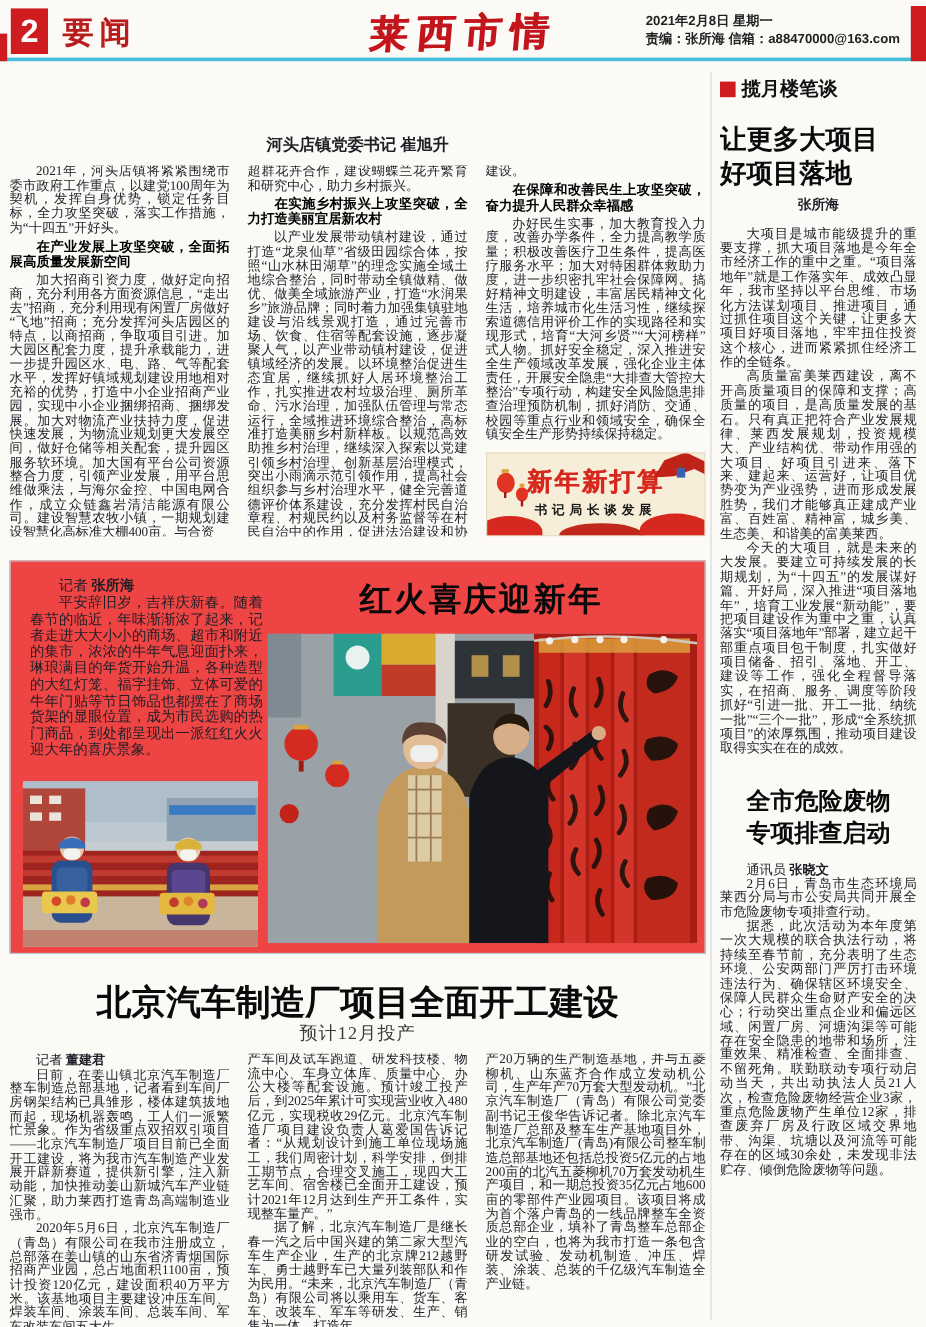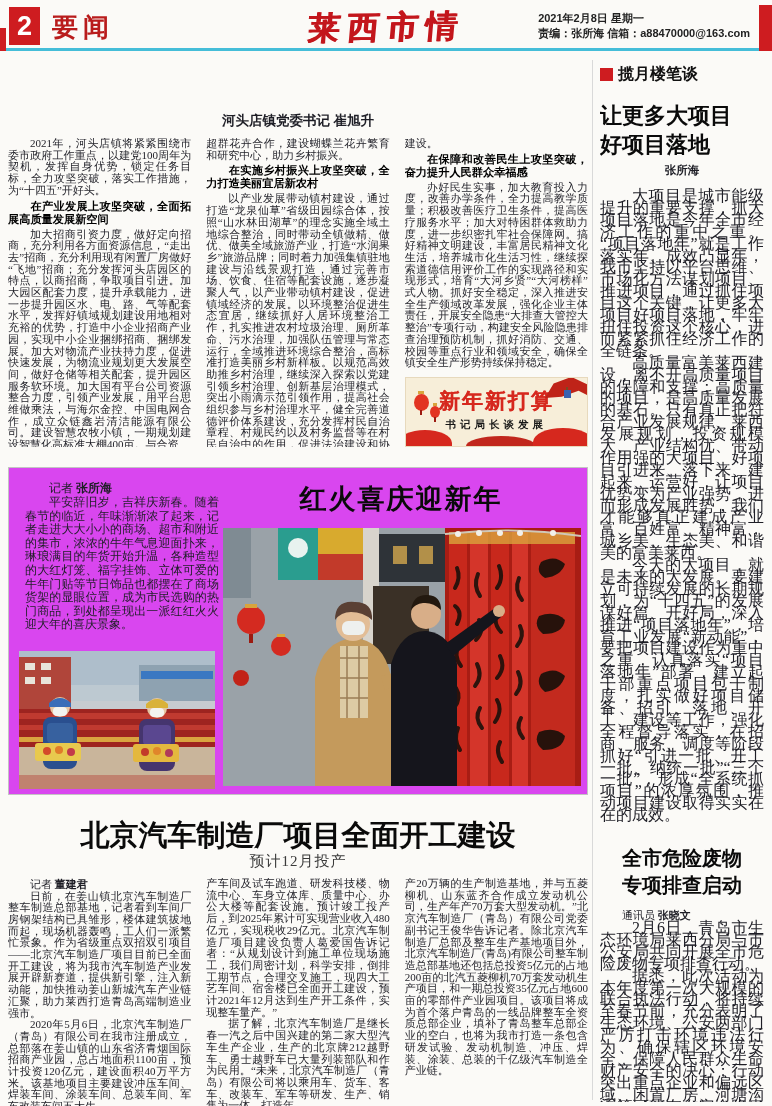--- a/index.html
+++ b/index.html
@@ -113,7 +113,7 @@
   .notes-title { margin-top:16px; text-align:left; font-size:22px; font-weight:900;
     line-height:29px; color:#0a0a0a; }
   .notes-author { margin-top:4px; margin-bottom:12px; text-align:center; font-size:11.5px; font-weight:bold; }
-  .sidebar .para { font-size:16px; line-height:11.9px; }
+  .sidebar .para { font-size:11px; line-height:11.9px; }
   .hazard-headline { margin-top:24px; text-align:center; font-size:20px; font-weight:900;
     line-height:27px; color:#0a0a0a; }
   .hazard-reporter { margin-top:10px; font-size:11px; line-height:13px; text-indent:2em; }

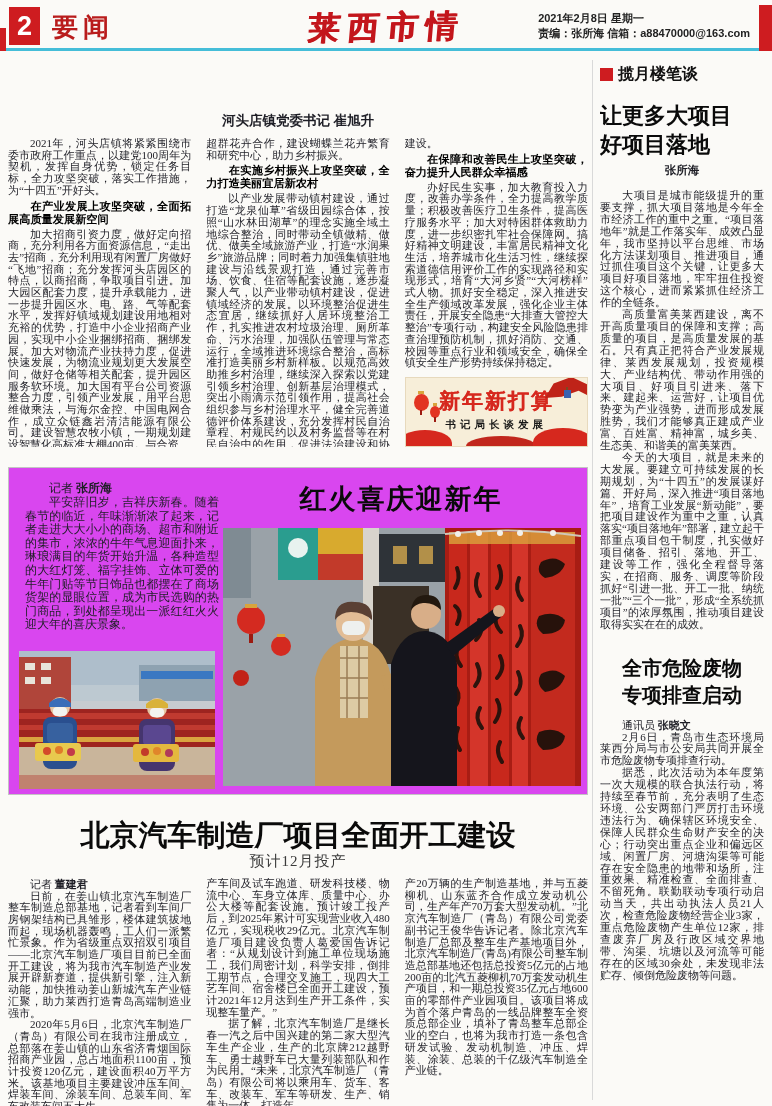--- a/index.html
+++ b/index.html
@@ -82,7 +82,7 @@
   
   .photo-box {
     position:absolute; top:467px; left:8px; width:580px; height:328px;
-    background:#d946ef; border:1px solid #c3c3c3;
+    background:#ef4444; border:1px solid #c3c3c3;
   }
   .pf-text { position:absolute; left:16px; top:12px; width:194px; }
   .pf-reporter { font-size:12px; text-indent:2em; line-height:16px; }

